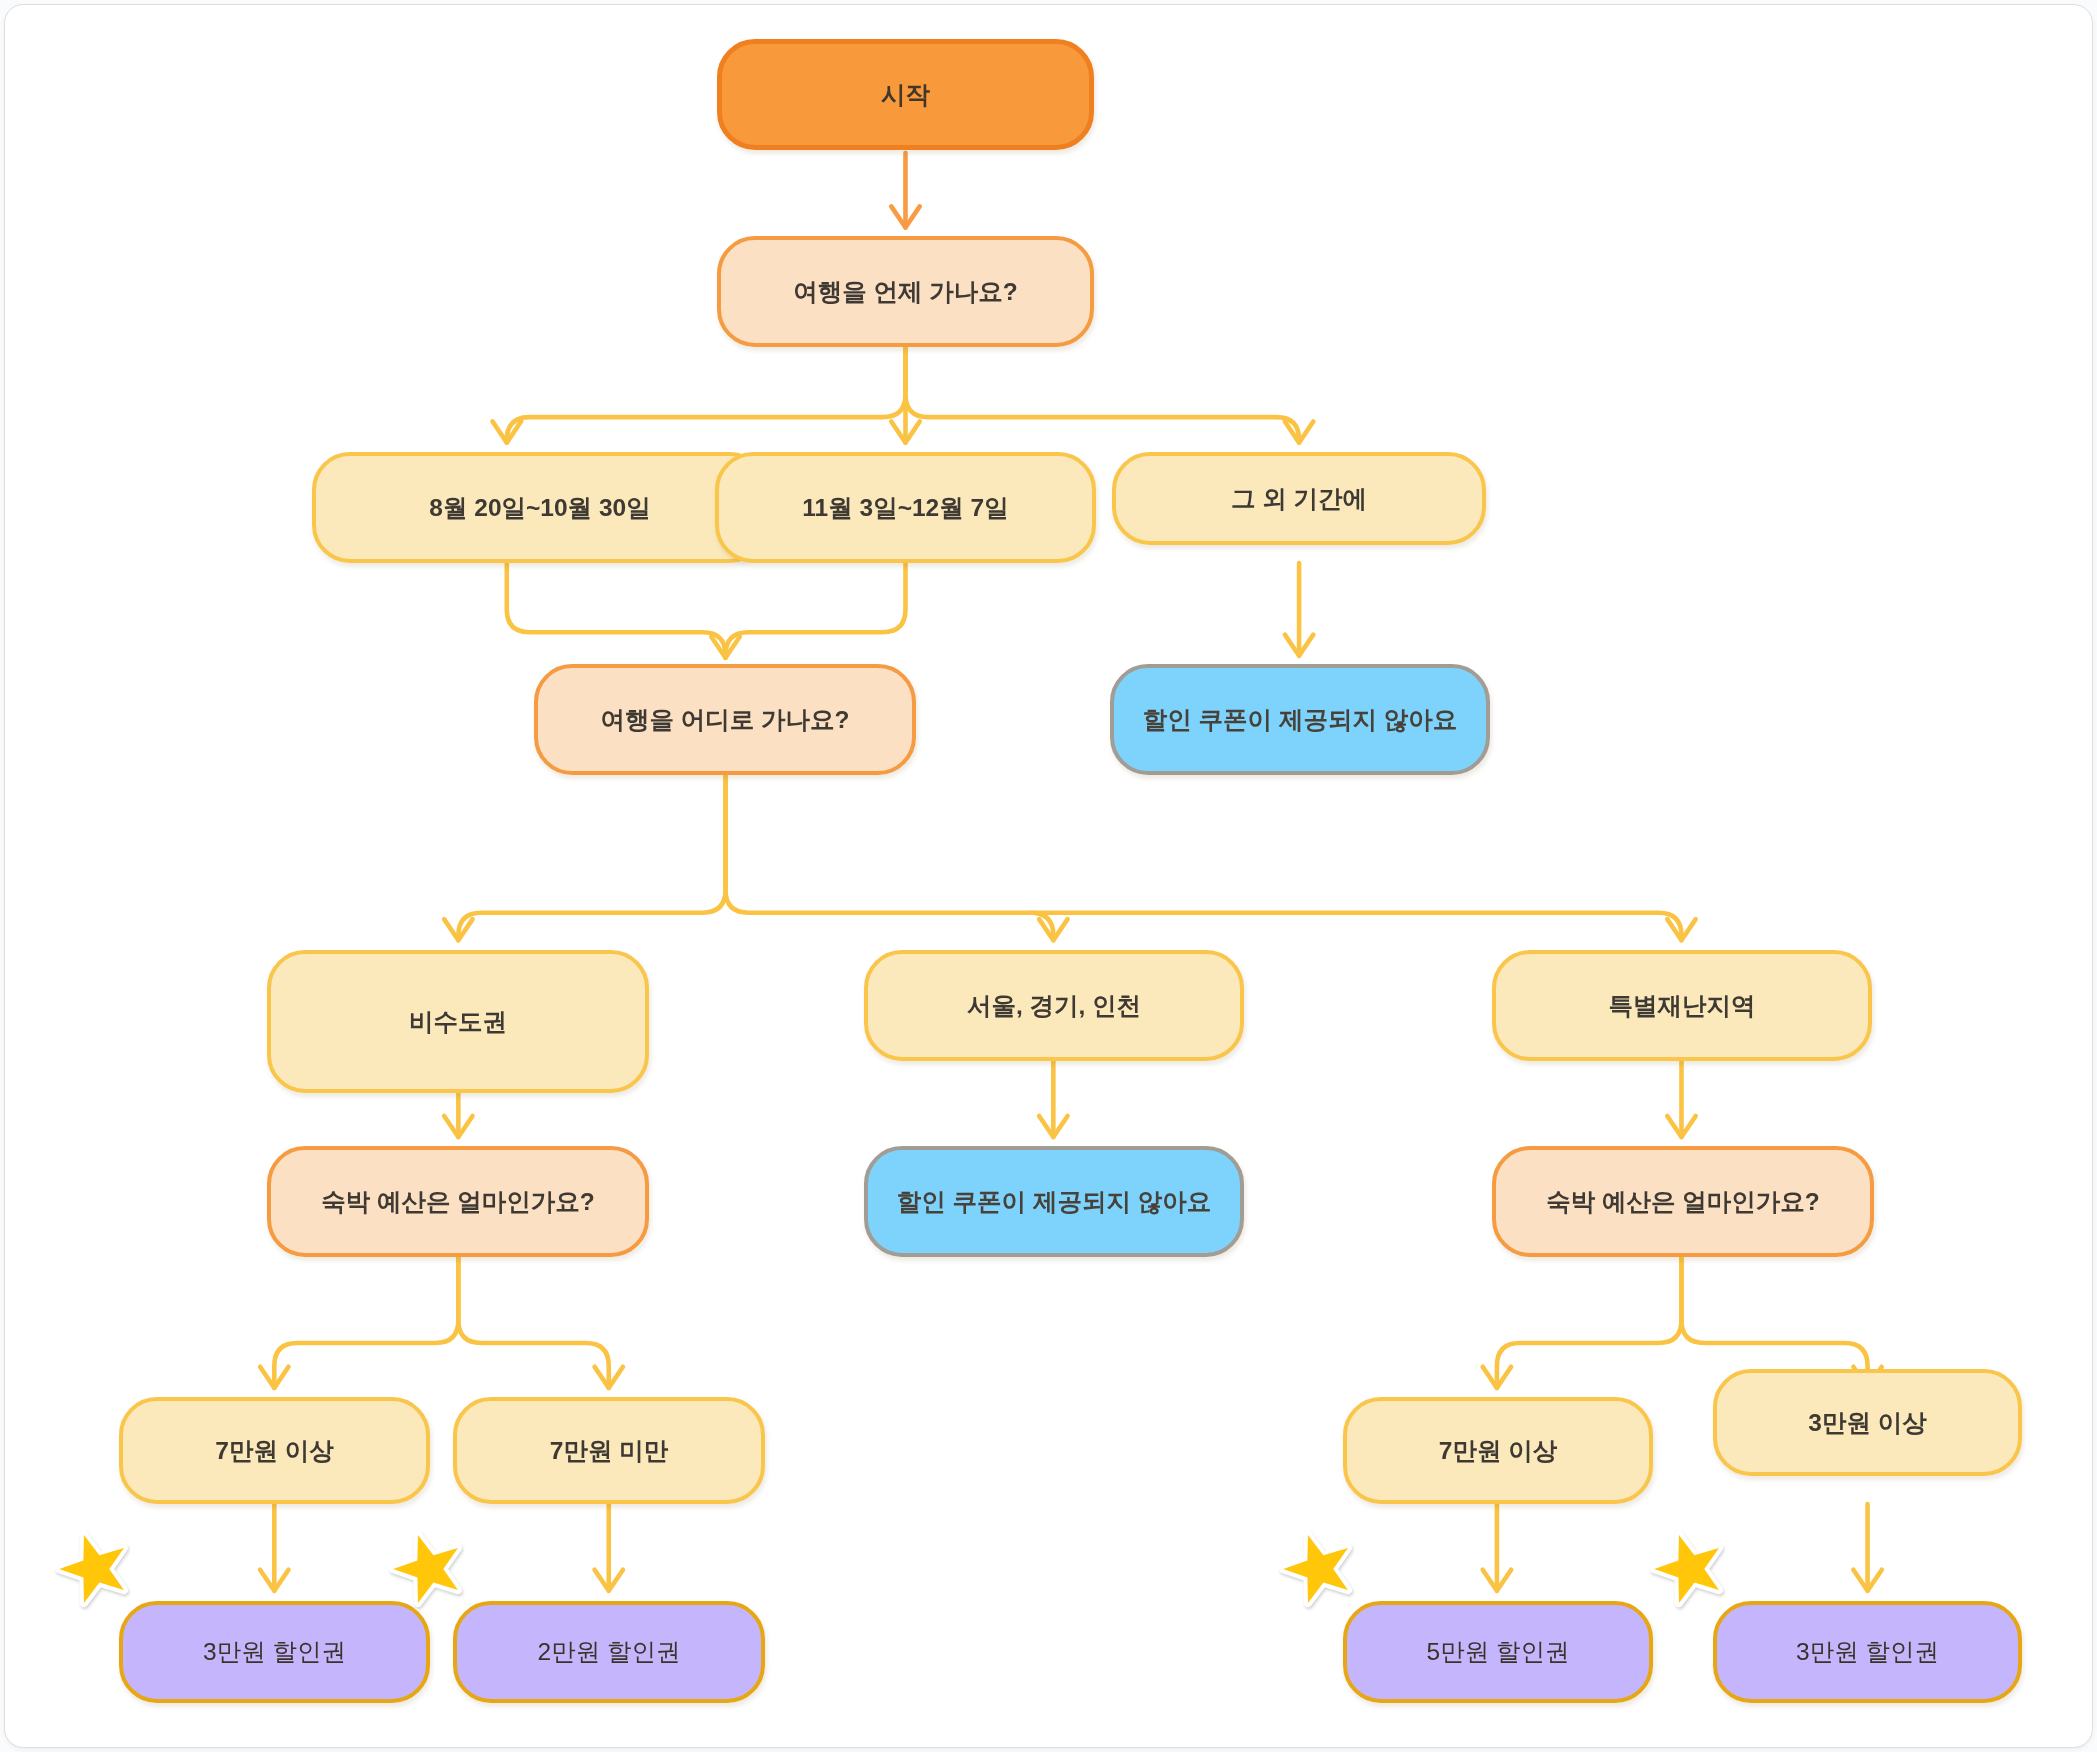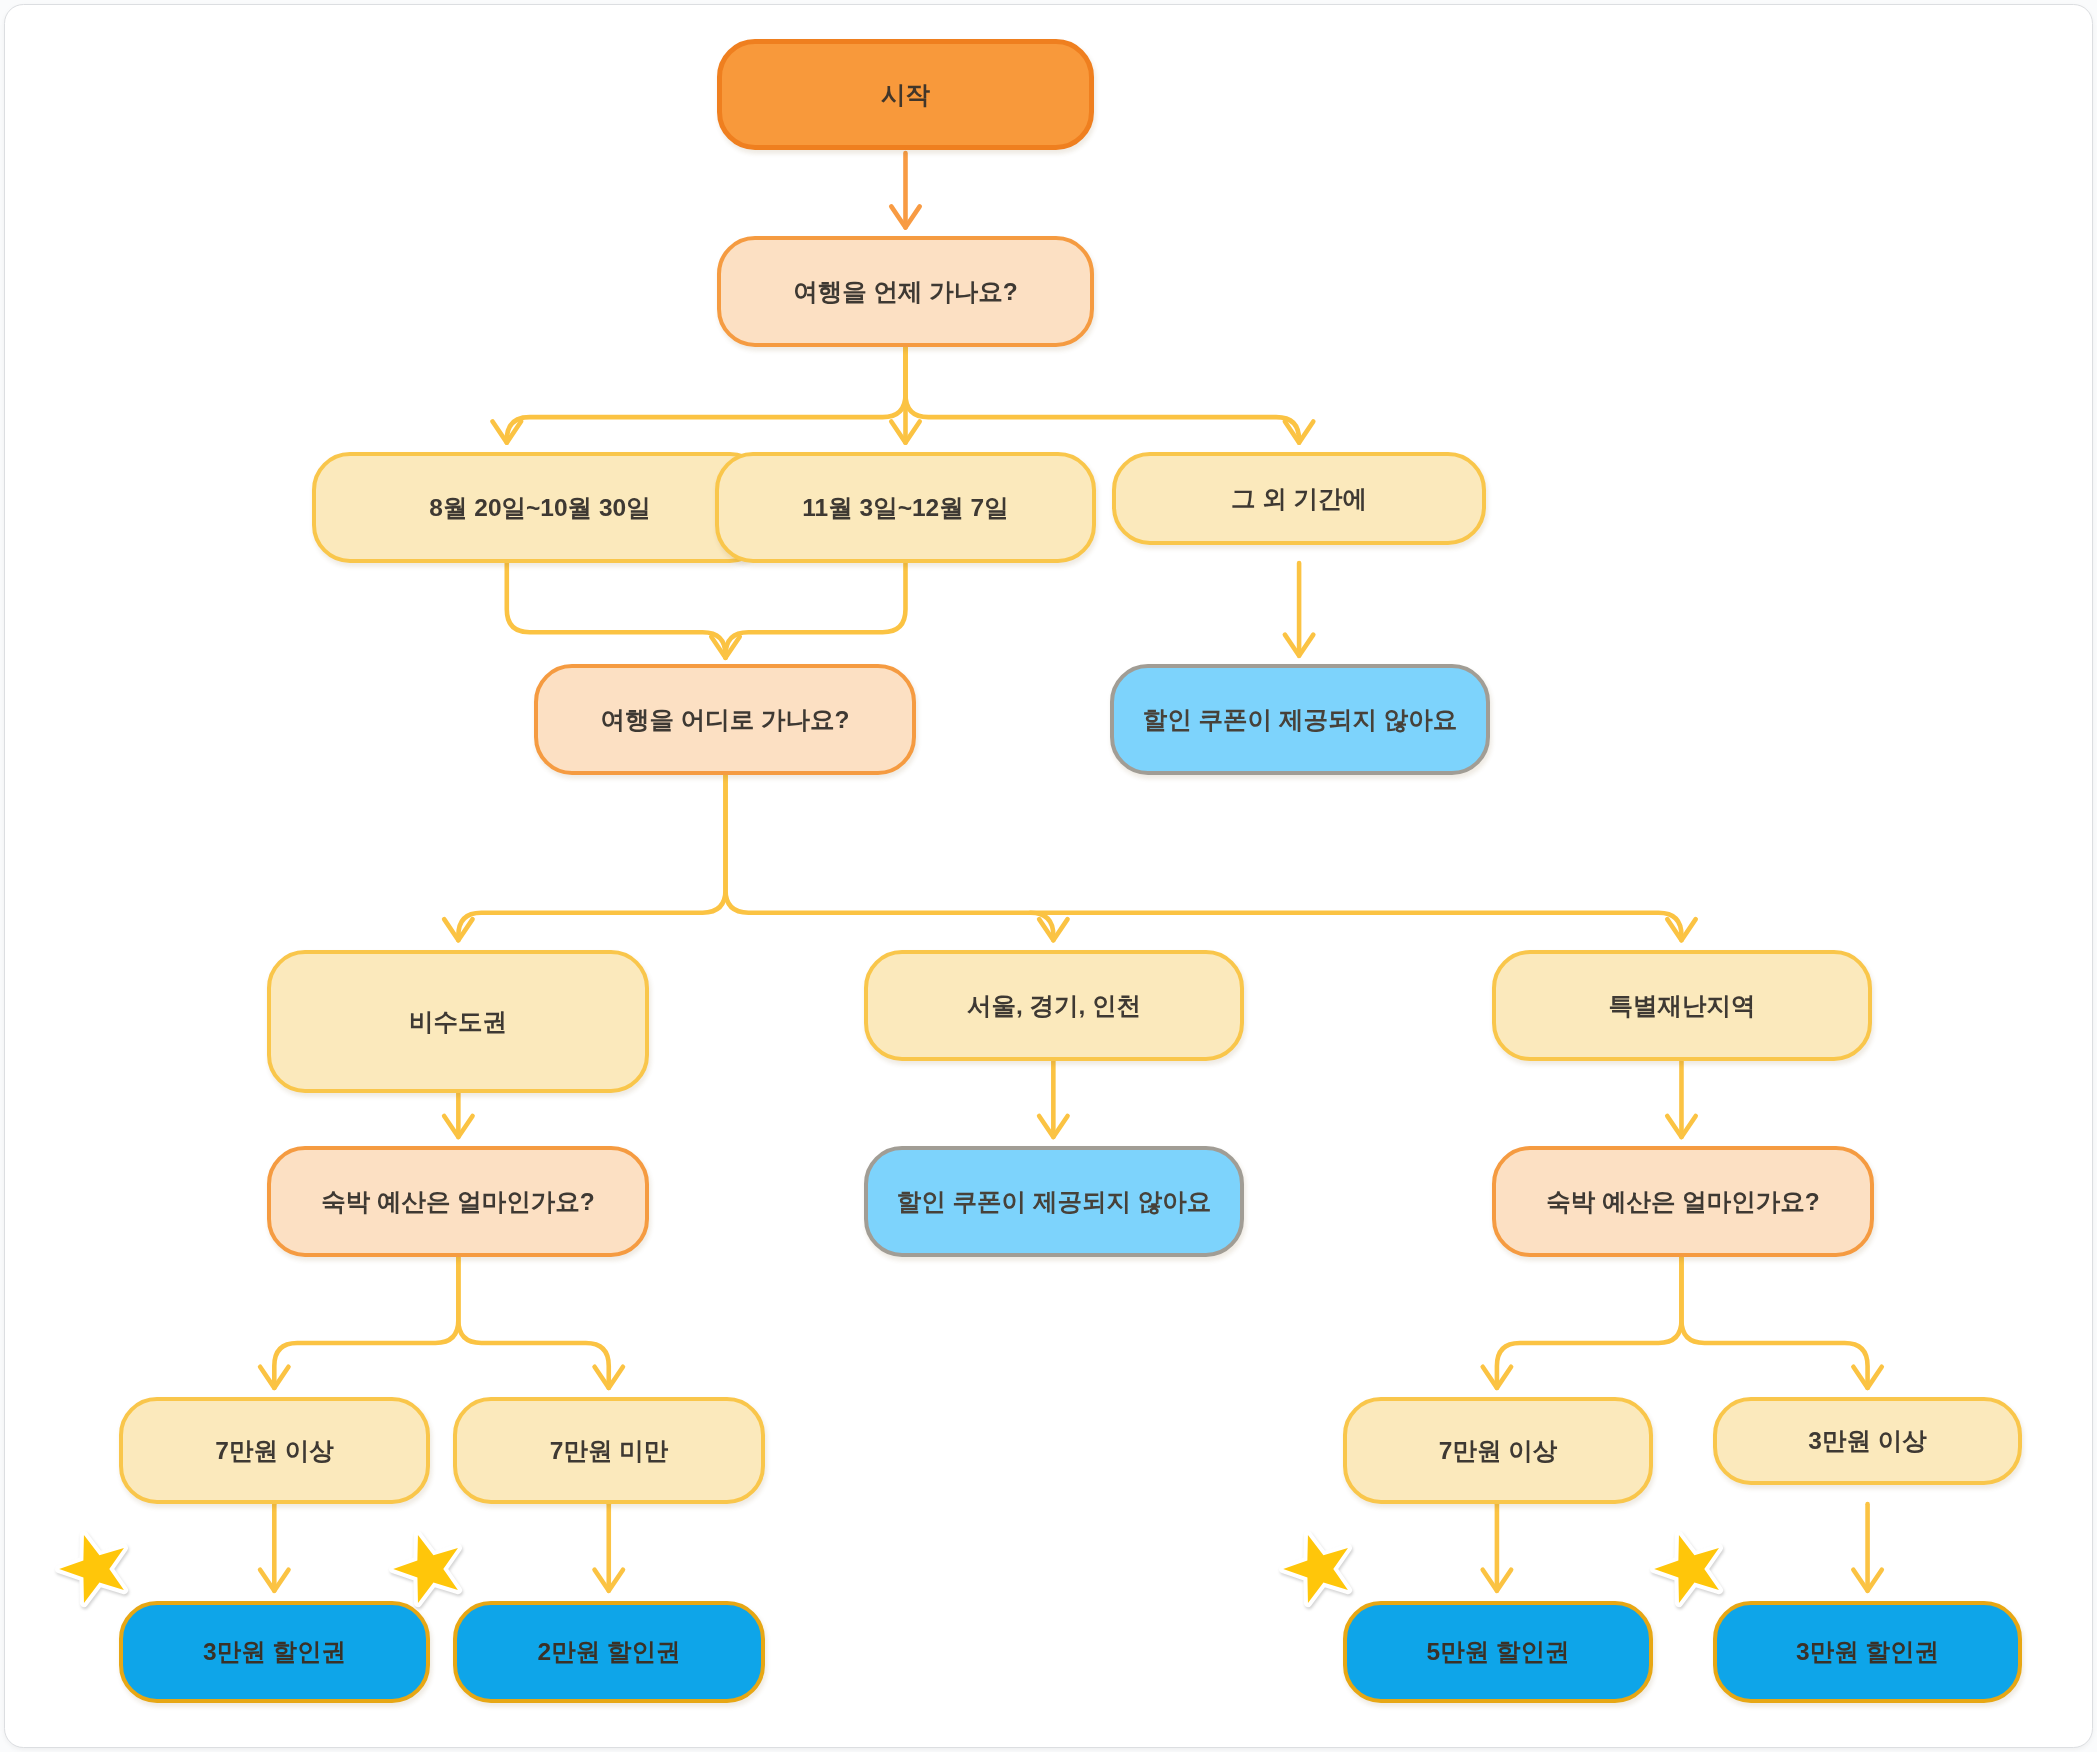--- a/index.html
+++ b/index.html
@@ -120,7 +120,7 @@
   <div class="node option" style="left:1343px;top:1397px;width:310px;height:107px">
     <span>7만원 이상</span>
   </div>
-  <div class="node option" style="left:1713px;top:1397px;width:309px;height:88px">
+  <div class="node option" style="left:1713px;top:1369px;width:309px;height:107px">
     <span>3만원 이상</span>
   </div>
 

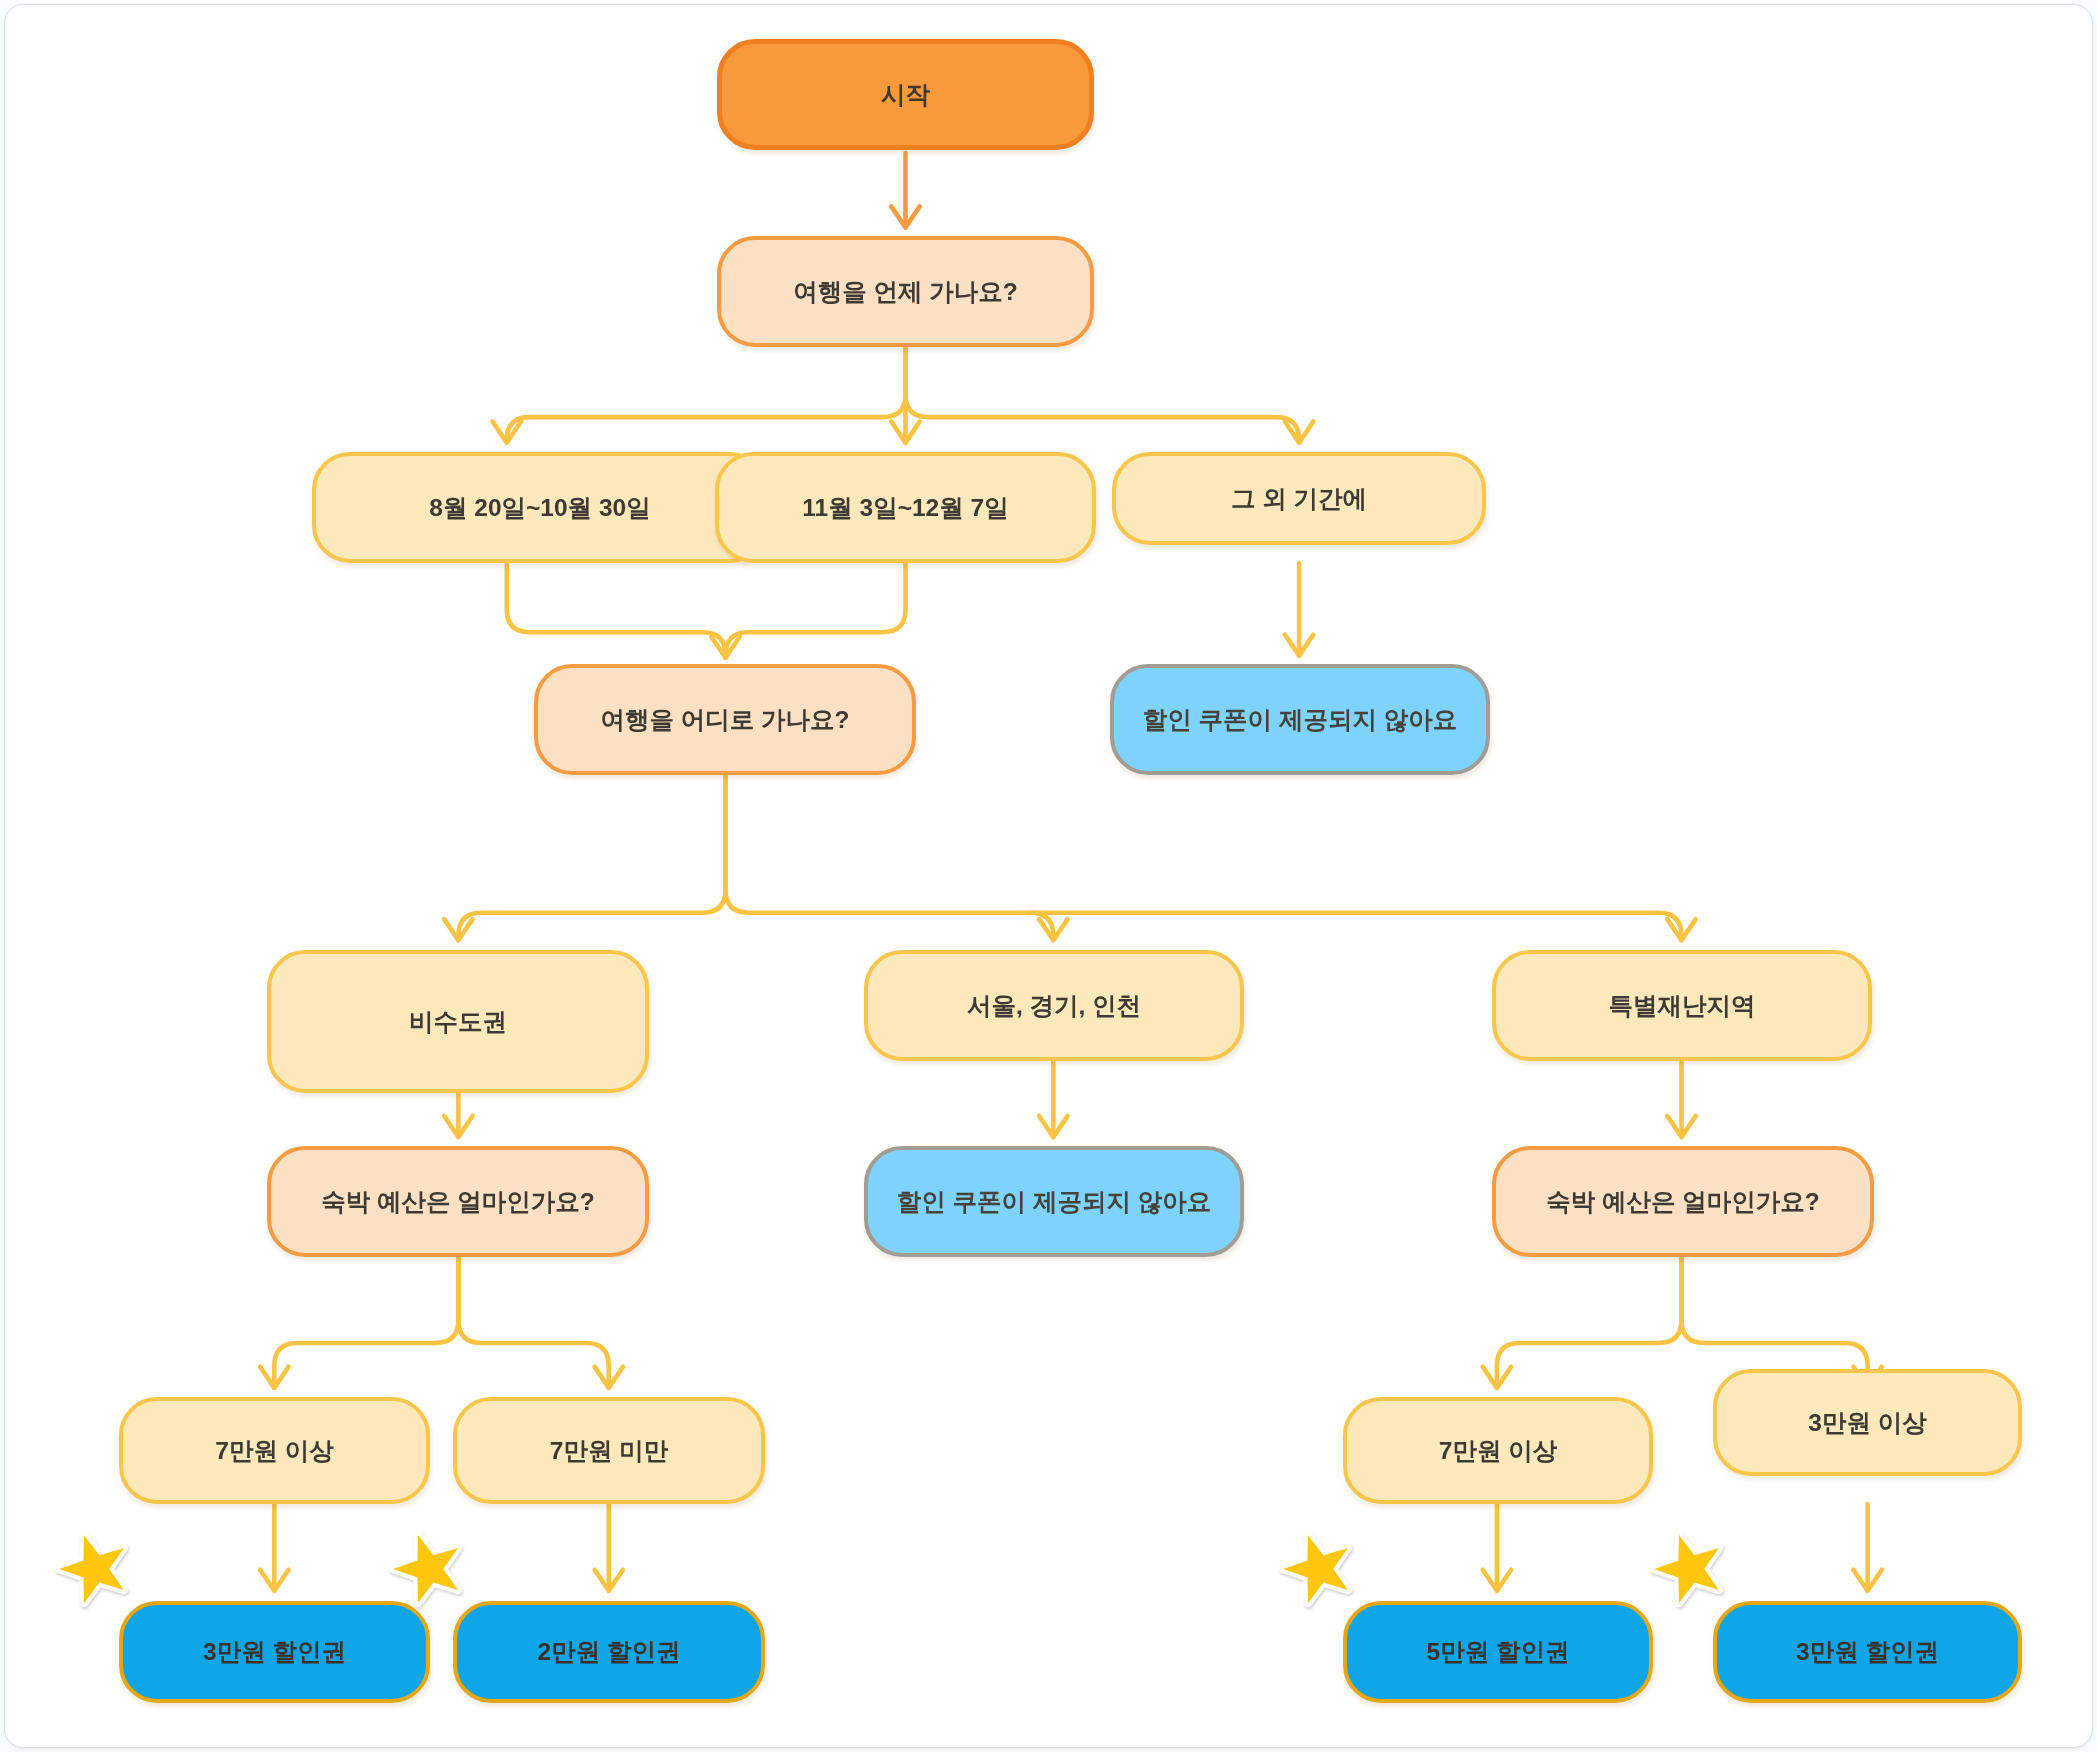--- a/index.html
+++ b/index.html
@@ -13,7 +13,7 @@
   .start{background:#F8993B;border:5.1px solid #EF7F1F;color:#41362a;}
   .question{background:#FCE0C3;border:4.6px solid #F59B41;}
   .option{background:#FBE9BC;border:4.6px solid #F9C64B;}
-  .coupon{background:#0ea5e9;border:4.6px solid #E7A714;font-weight:700;color:#3a3127;}
+  .coupon{background:#c4b5fd;border:4.6px solid #E7A714;font-weight:400;color:#3a3127;}
   .gray{background:#7dd3fc;border:4.6px solid #A19D95;color:#474139;}
   .star{position:absolute;z-index:4;filter:drop-shadow(1px 2px 1.5px rgba(0,0,0,0.18));}
 </style>

